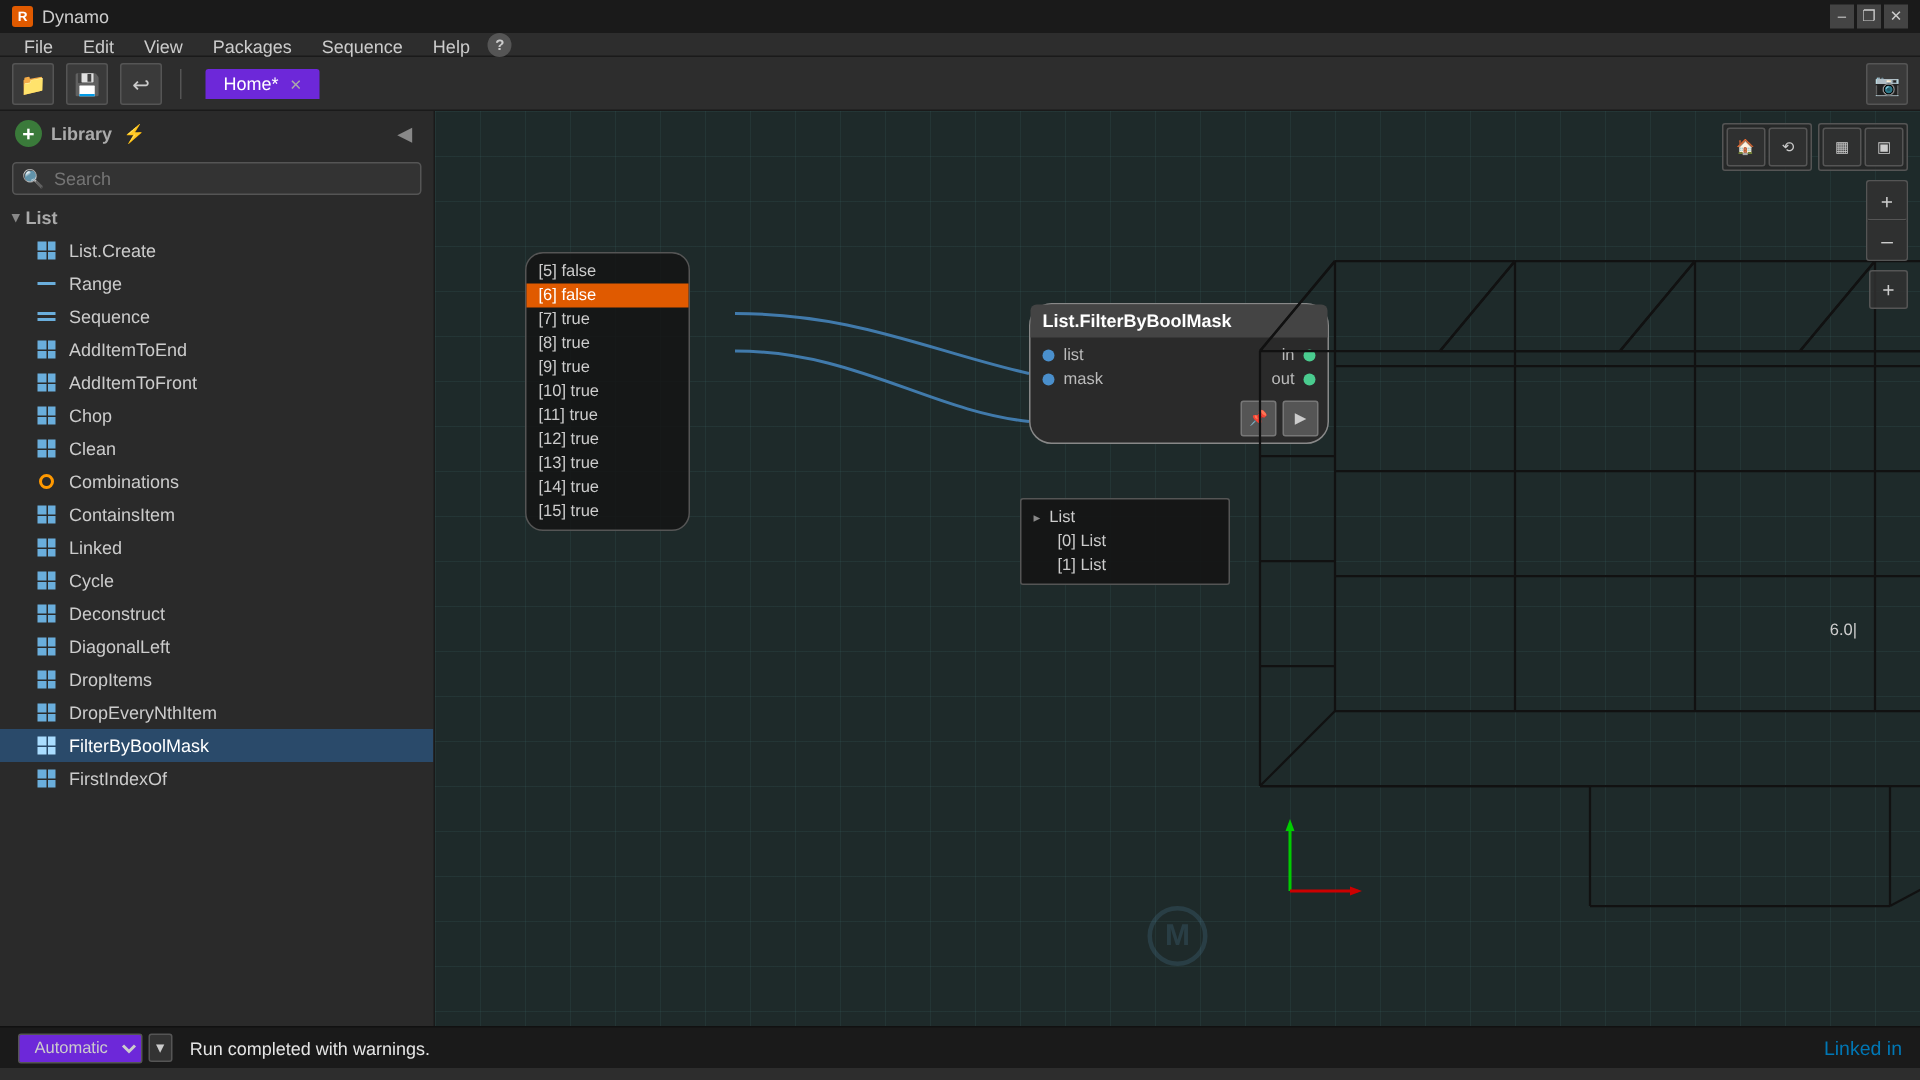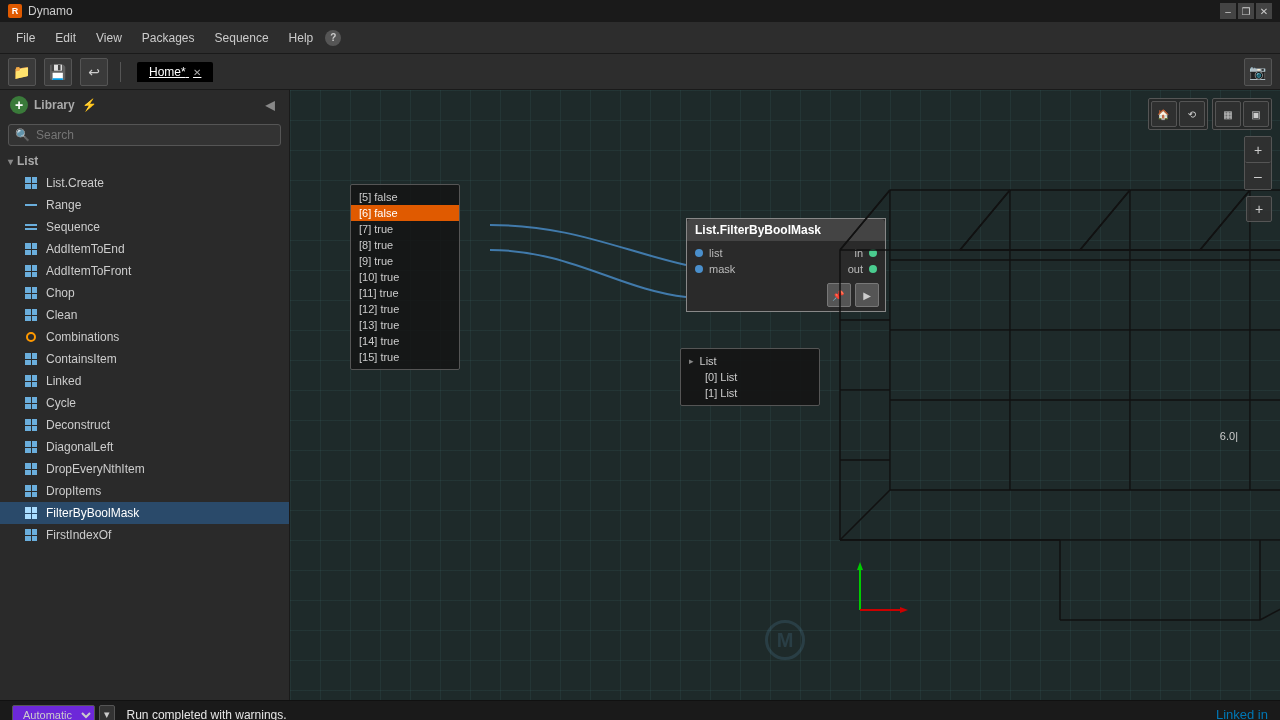--- a/index.html
+++ b/index.html
@@ -48,10 +48,9 @@
 
     
     #menubar {
-      height: 32px;
+      height: 16px;
       background: #2d2d2d;
       display: flex;
-      align-items: center;
       padding: 0 8px;
       gap: 4px;
       border-bottom: 1px solid #1a1a1a;

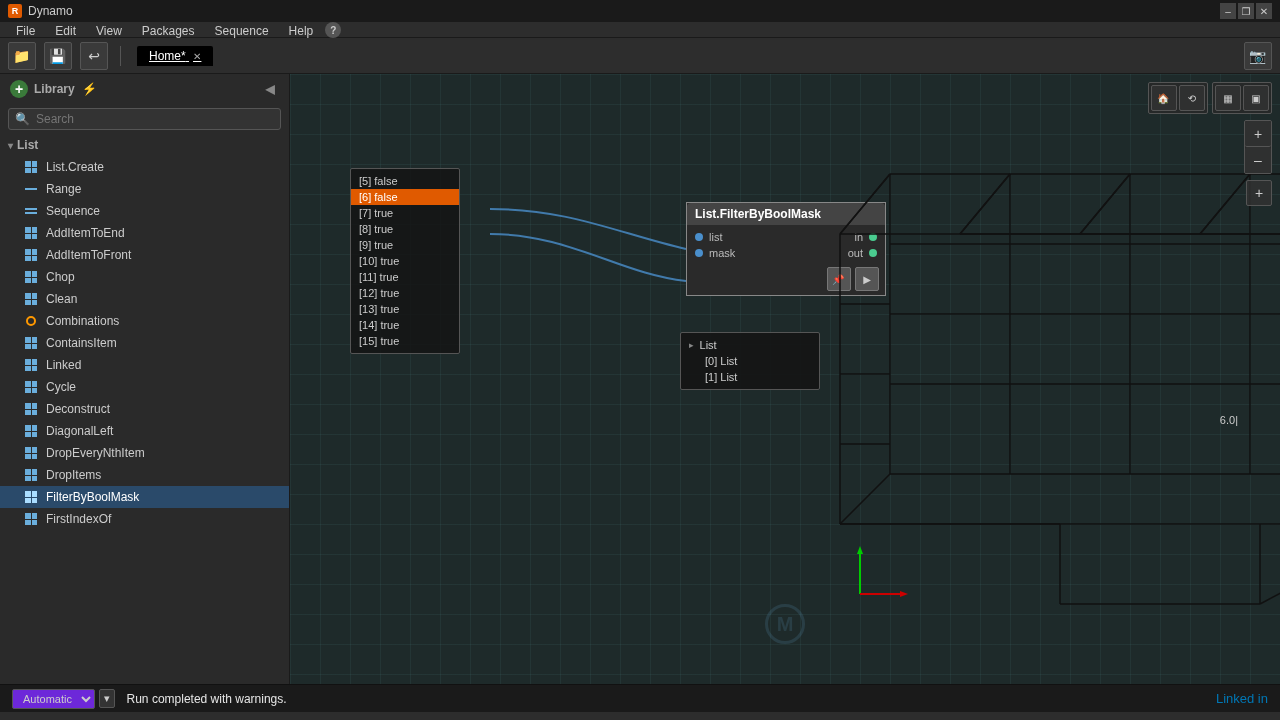--- a/index.html
+++ b/index.html
@@ -135,9 +135,8 @@
       color: #aaa;
     }
     .tab.active {
-      background: #000000;
+      background: #6d28d9;
       color: #fff;
-      text-decoration: underline;
     }
     .tab-close {
       margin-left: 4px;

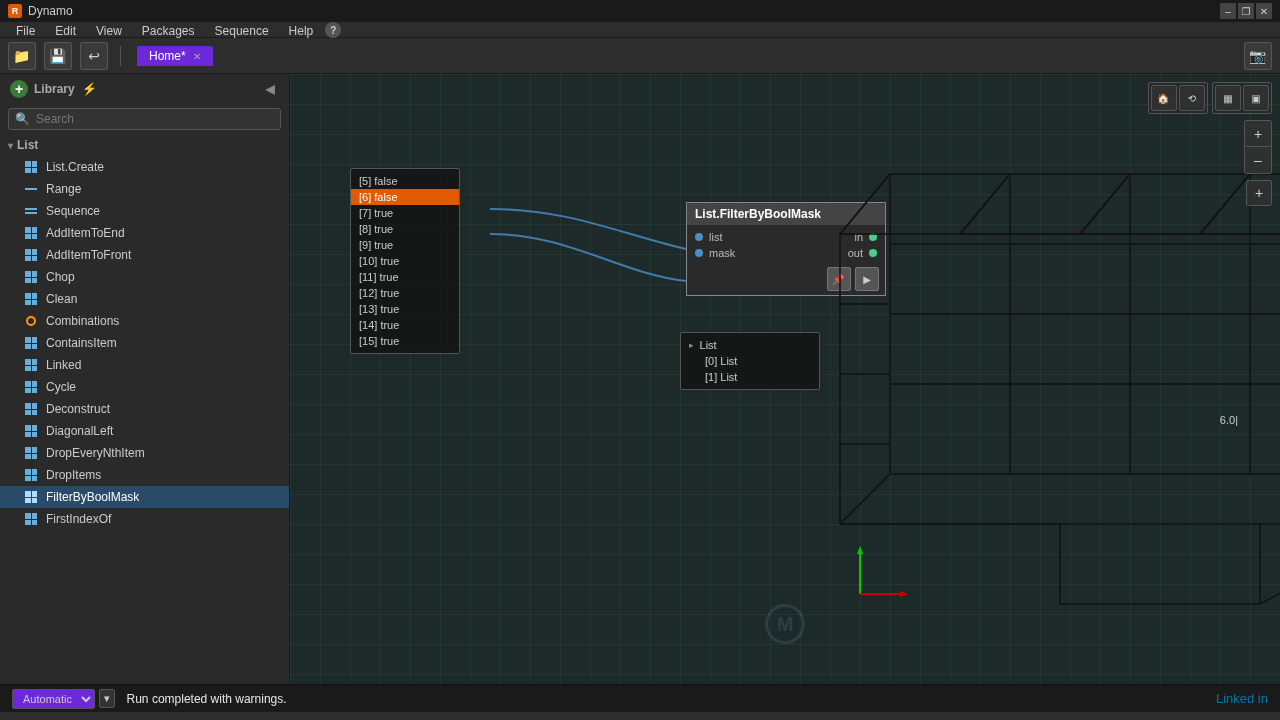--- a/index.html
+++ b/index.html
@@ -274,7 +274,7 @@
       left: 60px;
       background: rgba(20,20,20,0.85);
       border: 1px solid #555;
-      border-radius: 2px;
+      border-radius: 12px;
       padding: 4px 0;
       min-width: 110px;
       font-size: 11px;

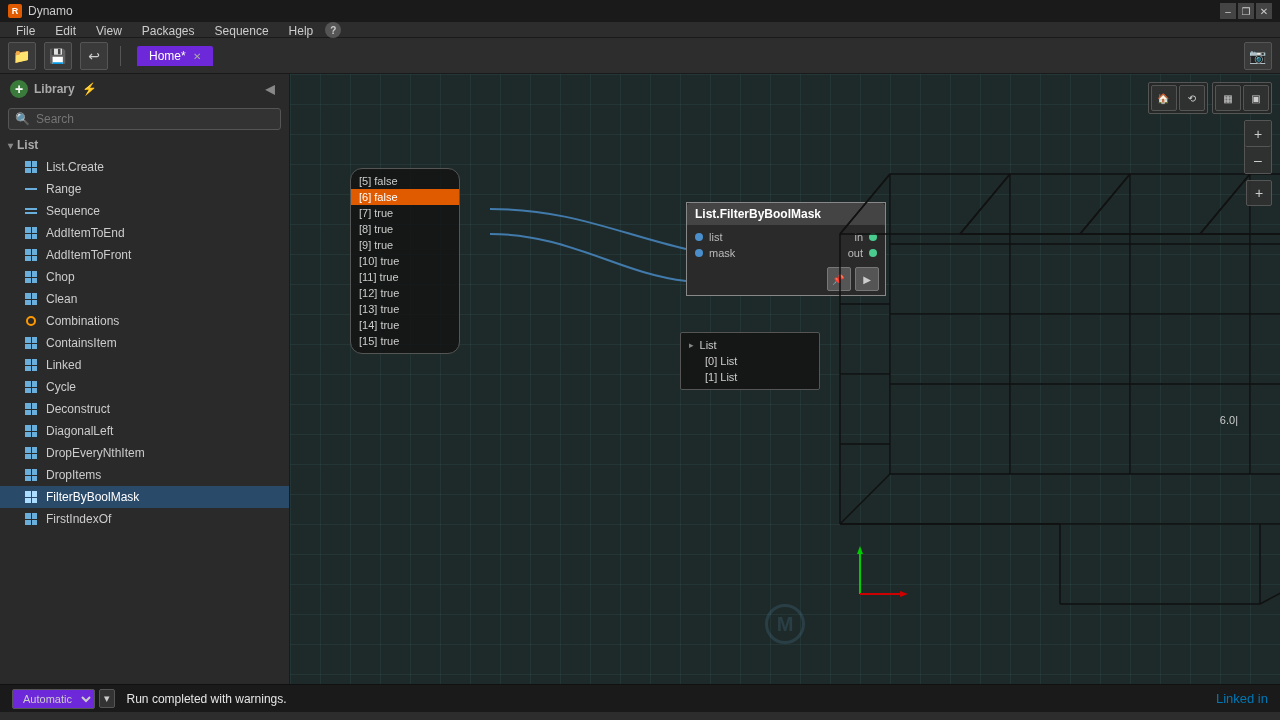--- a/index.html
+++ b/index.html
@@ -295,7 +295,7 @@
       left: 396px;
       background: #2a2a2a;
       border: 1px solid #888;
-      border-radius: 0;
+      border-radius: 15px;
       min-width: 200px;
     }
     .node-title {

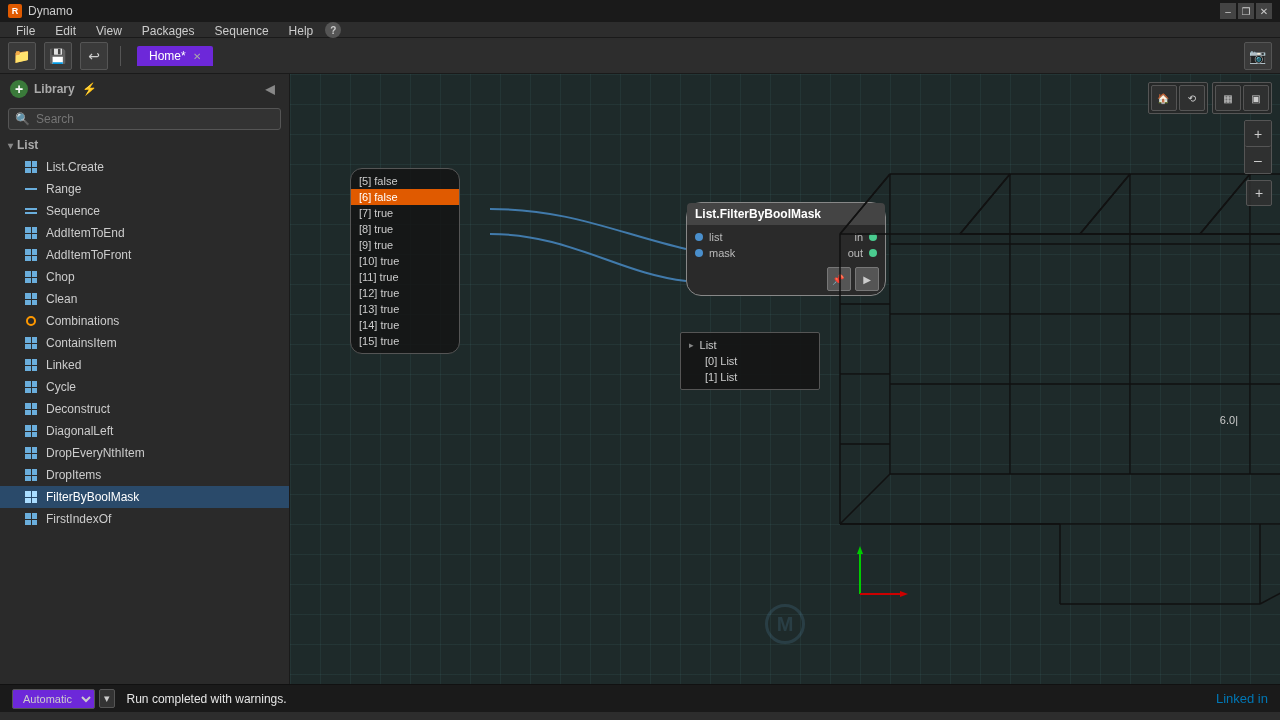--- a/index.html
+++ b/index.html
@@ -693,19 +693,19 @@
               <span></span>
             </div>
         </span>
+        <span>DropItems</span>
+      </div>
+
+      <div class="list-item">
+        <span class="item-icon">
+          <div class="icon-grid">
+              <span></span>
+              <span></span>
+              <span></span>
+              <span></span>
+            </div>
+        </span>
         <span>DropEveryNthItem</span>
-      </div>
-
-      <div class="list-item">
-        <span class="item-icon">
-          <div class="icon-grid">
-              <span></span>
-              <span></span>
-              <span></span>
-              <span></span>
-            </div>
-        </span>
-        <span>DropItems</span>
       </div>
 
       <div class="list-item active">

